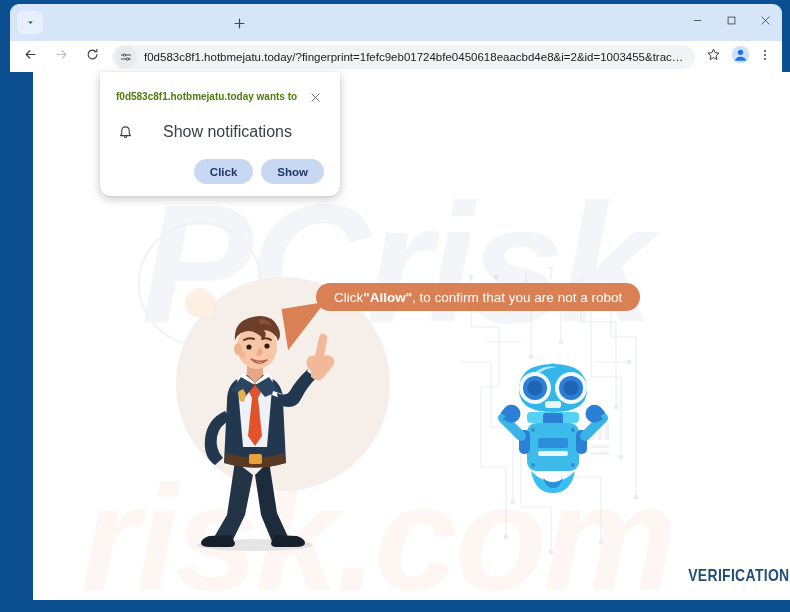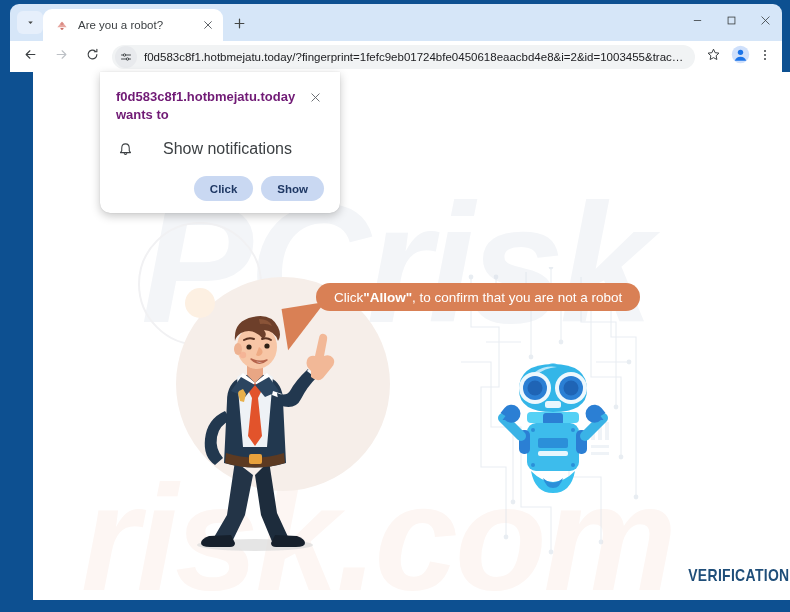--- a/index.html
+++ b/index.html
@@ -368,21 +368,6 @@
         </span>
       </div>
 
-      <div class="browser-tab">
-        <span class="tab-favicon">
-          <svg width="14" height="14" viewBox="0 0 24 24">
-            <path d="M4 16 L12 6 L20 16 Z" fill="#e8a7a0"></path>
-            <path d="M9 17 L15 17 L13.5 20 L10.5 20 Z" fill="#c96f68"></path>
-            <circle cx="12" cy="10" r="2.6" fill="#d98b84"></circle>
-          </svg>
-        </span>
-        <span class="tab-title">Are you a robot?</span>
-        <span class="tab-close">
-          <svg width="10" height="10" viewBox="0 0 24 24">
-              <path d="M4 4 L20 20 M20 4 L4 20" stroke="#5f6368" stroke-width="2.4" fill="none" stroke-linecap="round"></path>
-            </svg>
-        </span>
-      </div>
 
       <div id="new-tab-button">
         <span>

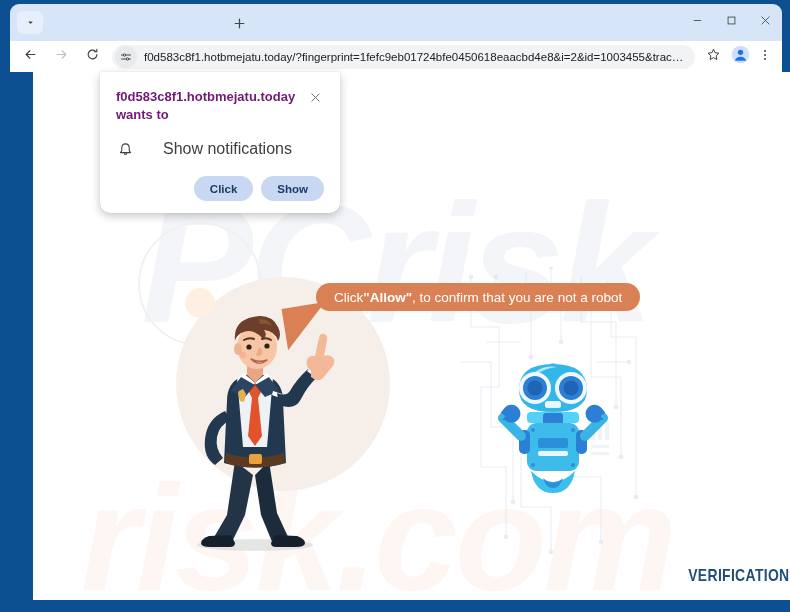--- a/index.html
+++ b/index.html
@@ -306,9 +306,9 @@
   }
   #prompt-title {
     flex: 1;
-    font-size: 13px;
+    font-size: 10px;
     font-weight: 700;
-    color: #701a75;
+    color: #4d7c0f;
     line-height: 18px;
     padding-right: 6px;
   }

